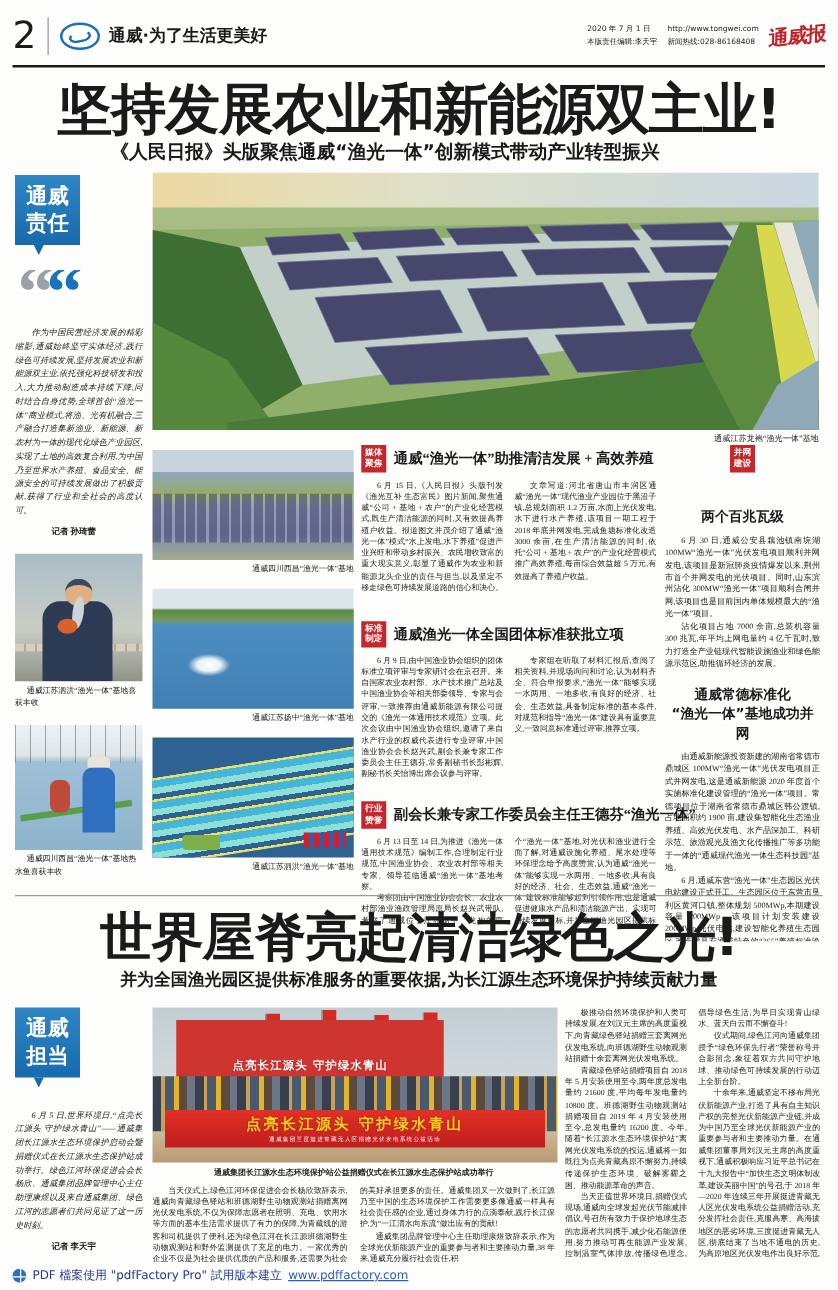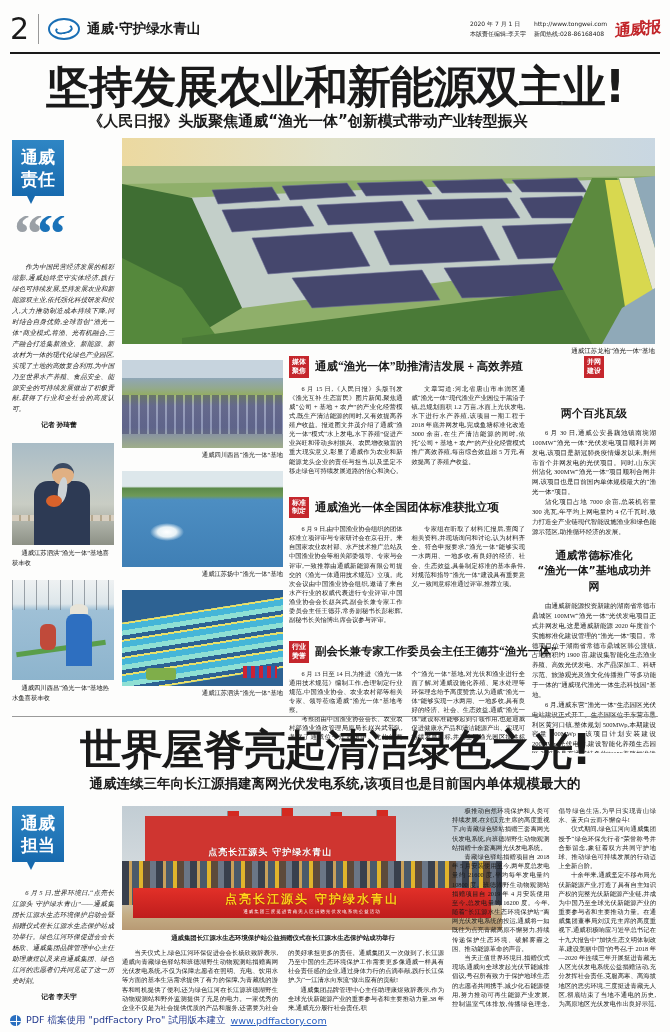--- a/index.html
+++ b/index.html
@@ -134,7 +134,7 @@
   <div class="logo">
       <i></i>
     </div>
-  <div class="slogan">通威·守护绿水青山</div>
+  <div class="slogan">通威·为了生活更美好</div>
   <div class="header-right">
     <div class="hmeta">
       <div>2020 年 7 月 1 日</div>

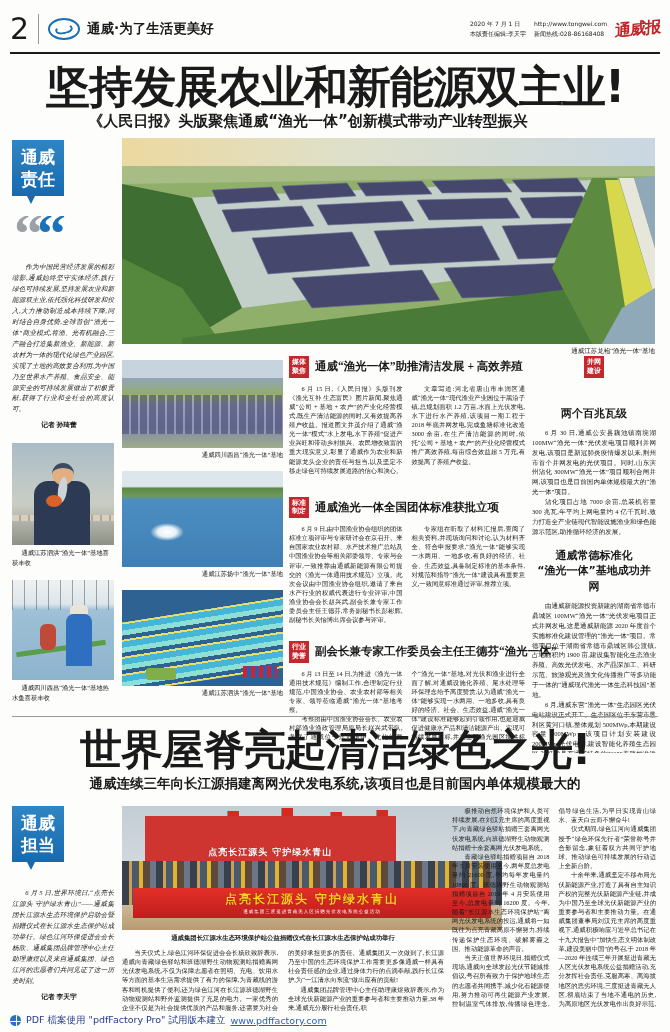--- a/index.html
+++ b/index.html
@@ -306,7 +306,7 @@
 
 <div class="abs" id="div1"></div>
 <div class="abs" id="headline2">世界屋脊亮起清洁绿色之光!</div>
-<div class="abs" id="subtitle2">通威连续三年向长江源捐建离网光伏发电系统,该项目也是目前国内单体规模最大的</div>
+<div class="abs" id="subtitle2">并为全国渔光园区提供标准服务的重要依据,为长江源生态环境保护持续贡献力量</div>
 
 <div class="abs" id="duty">
   <div class="bbadge">通威担当</div>

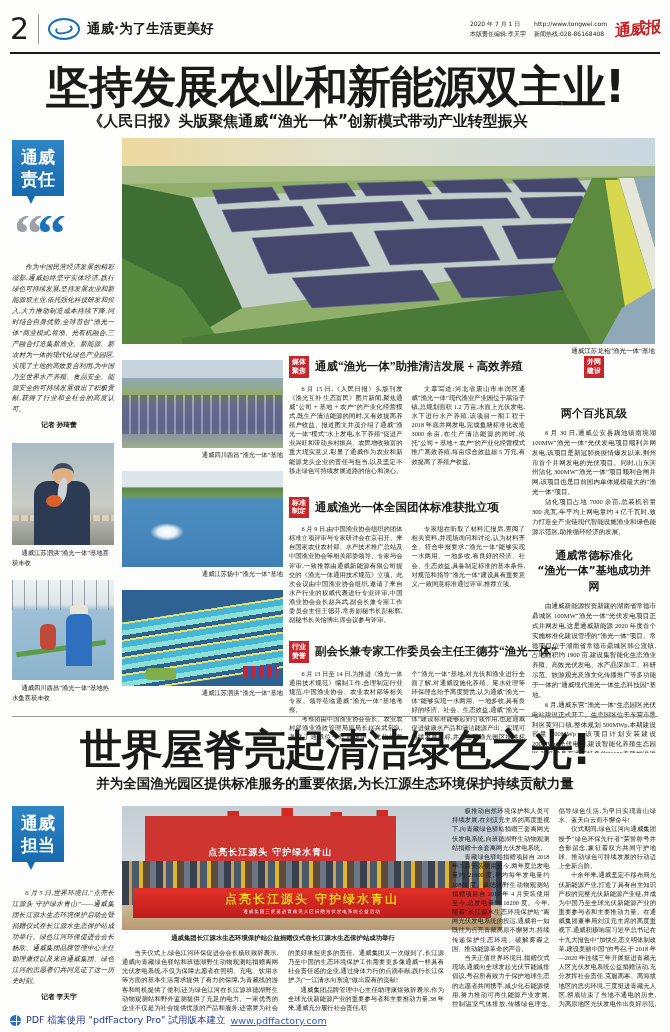--- a/index.html
+++ b/index.html
@@ -103,7 +103,7 @@
   .intro p { text-indent:2em; }
 
   
-  #bphoto { left:122px; top:806px; width:380px; height:124px; }
+  #bphoto { left:122px; top:806px; width:324px; height:124px; }
   .bp { position:relative; width:100%; height:100%; overflow:hidden; background:linear-gradient(180deg,#c2cdd4 0%,#d6dcdf 60%,#c4ad85 88%,#b89a74 100%); }
   .bp-wall { position:absolute; left:6%; top:8%; width:66%; height:52%; background:#cf3530; }
   .bp-wall-text { position:absolute; left:0; right:0; top:46%; text-align:center; color:#fff; font-weight:bold; font-size:9px; font-family:"DejaVu Sans",sans-serif; letter-spacing:1px; text-shadow:0 0 1px #8a1010; }

